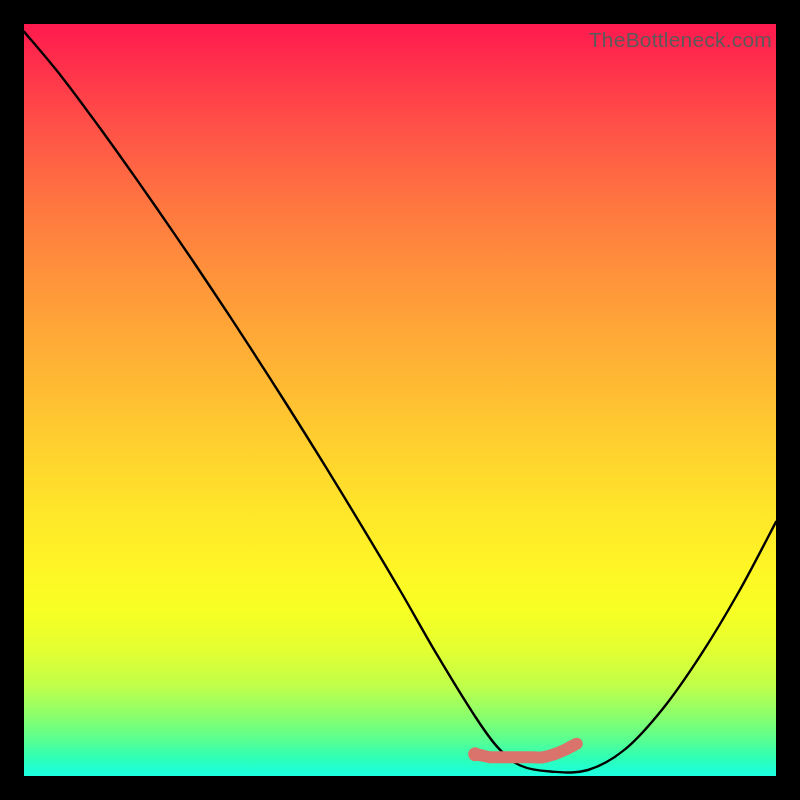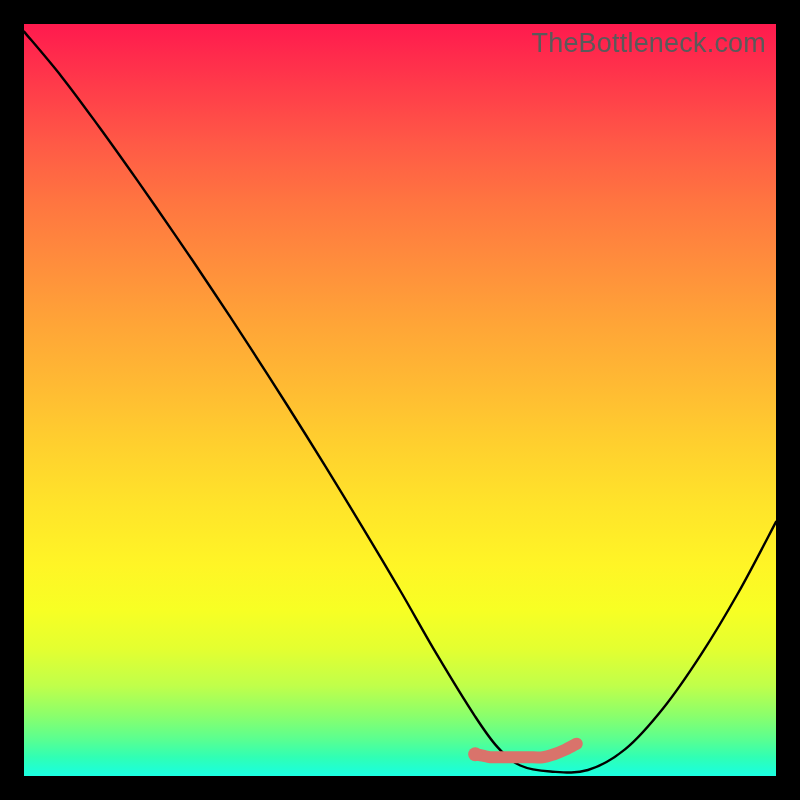--- a/index.html
+++ b/index.html
@@ -46,9 +46,9 @@
   .watermark {
     position: absolute;
     top: 4px;
-    right: 10px;
+    right: 4px;
     font-family: Arial, Helvetica, sans-serif;
-    font-size: 27px;
+    font-size: 21px;
     color: #5a5a5a;
     letter-spacing: 0.2px;
   }

